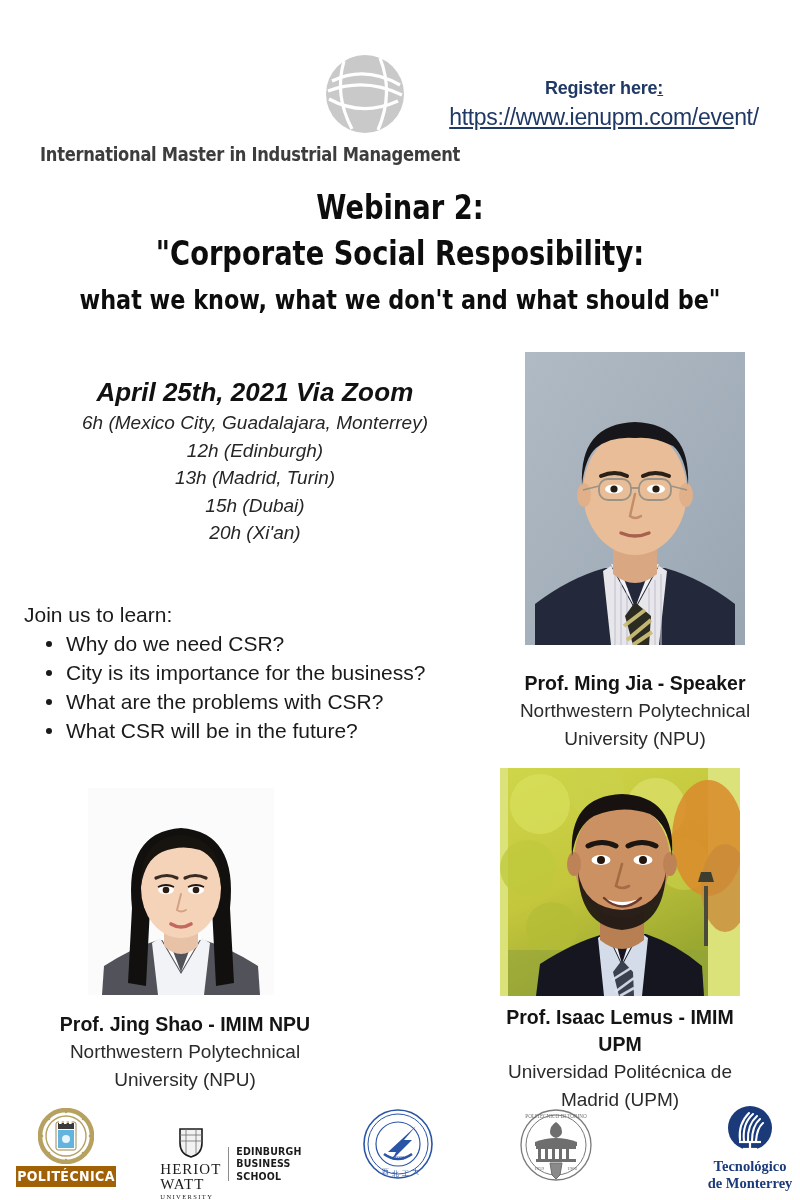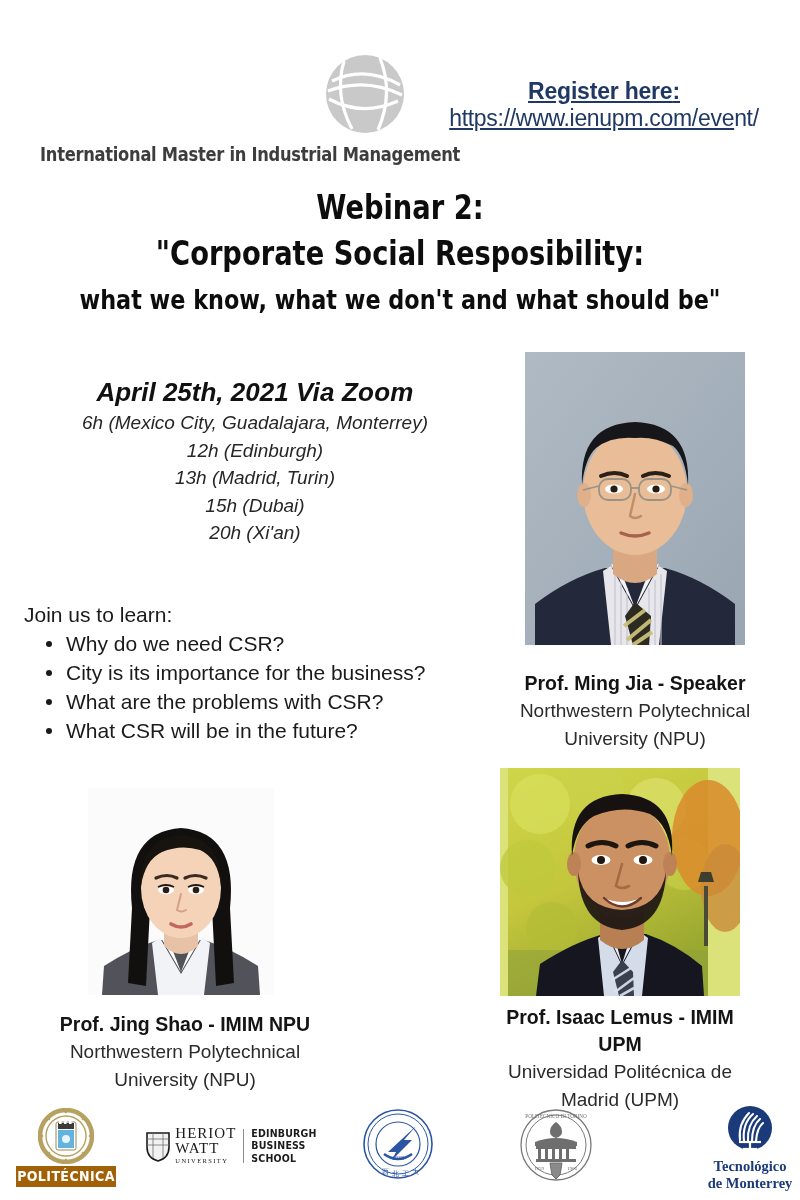--- a/index.html
+++ b/index.html
@@ -76,9 +76,8 @@
     color: #1f3864;
   }
   .register-line1 {
-    font-size: 23px;
-    font-weight: bold;
-    text-decoration: underline;
+    font-size: 18px;
+    font-weight: bold;
     letter-spacing: -0.2px;
   }
   .register-colon {

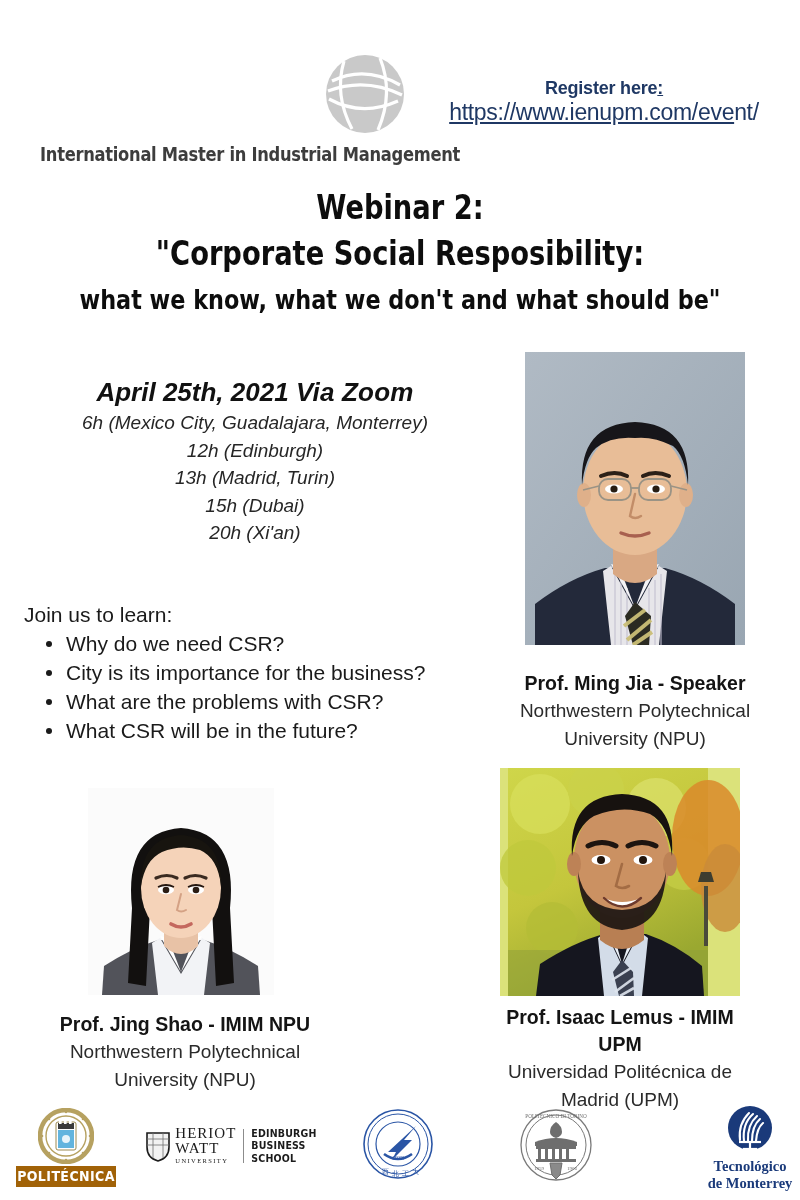--- a/index.html
+++ b/index.html
@@ -85,6 +85,7 @@
     text-decoration: underline;
   }
   .register-line2 {
+    margin-top: 5px;
     font-size: 23px;
     letter-spacing: -0.3px;
   }

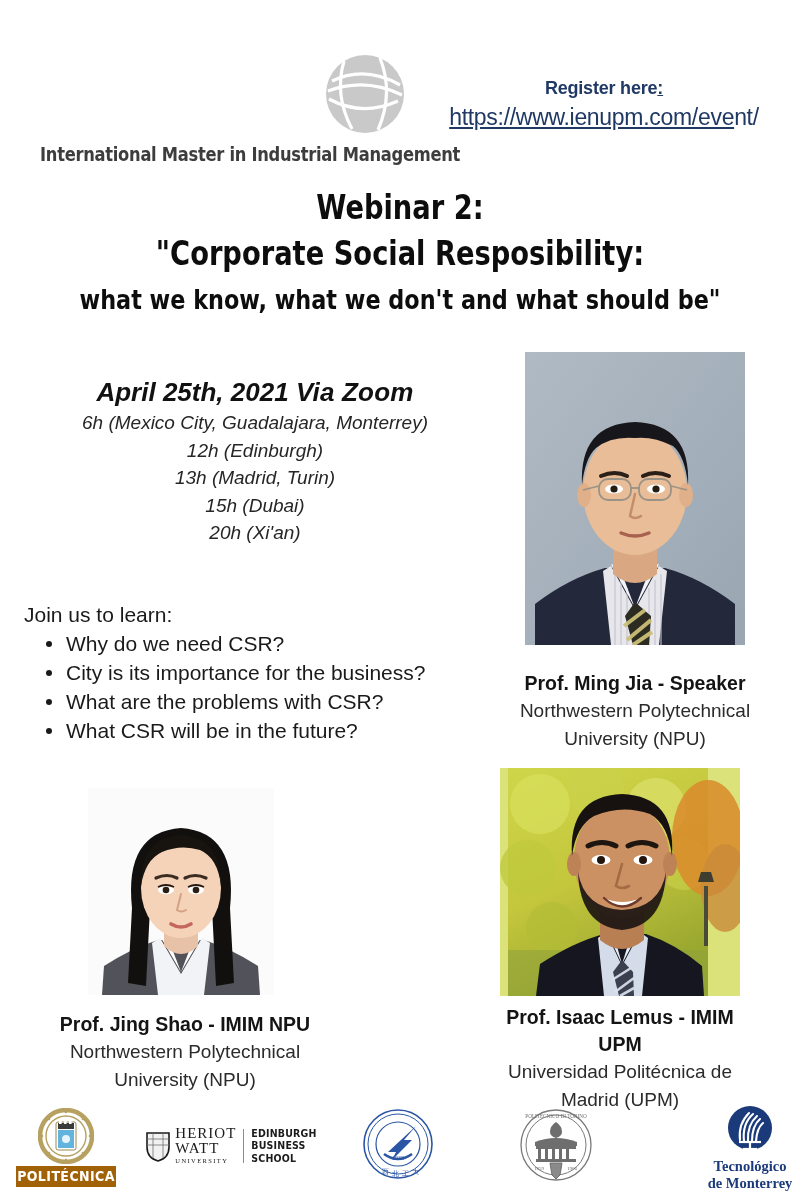--- a/index.html
+++ b/index.html
@@ -278,6 +278,7 @@
     display: flex;
     align-items: center;
     gap: 4px;
+    flex-direction: column;
   }
   .heriot-names {
     font-family: "Liberation Serif", serif;

